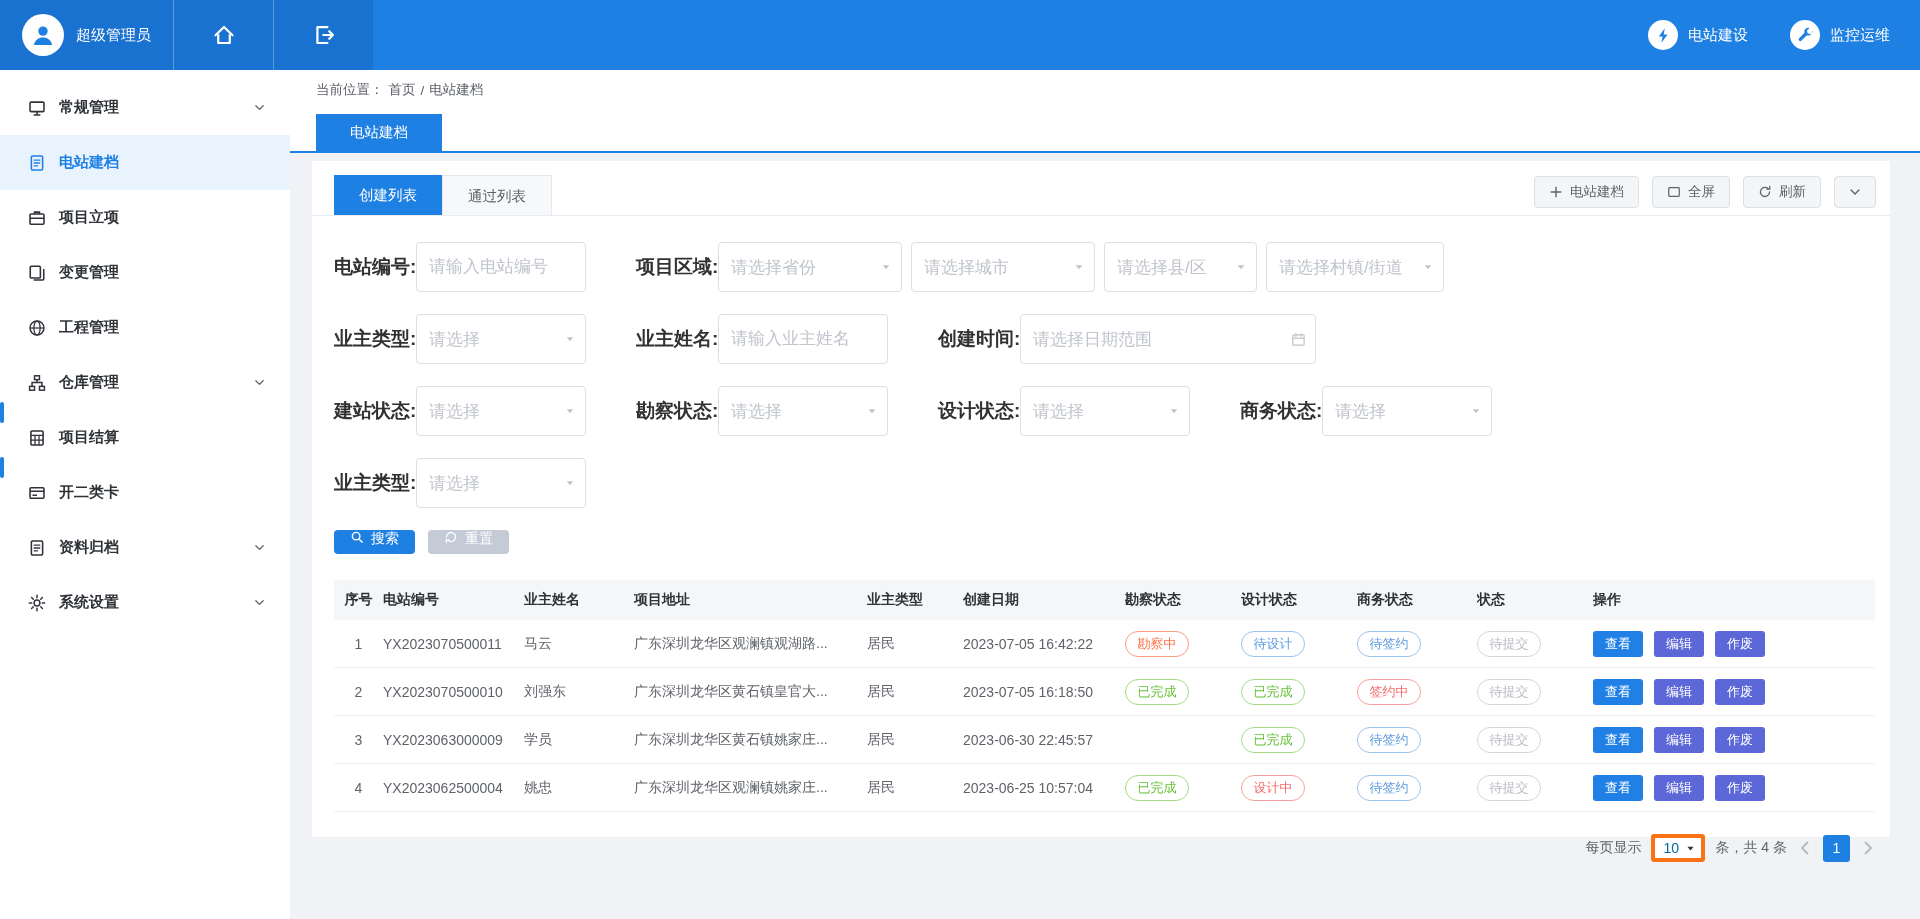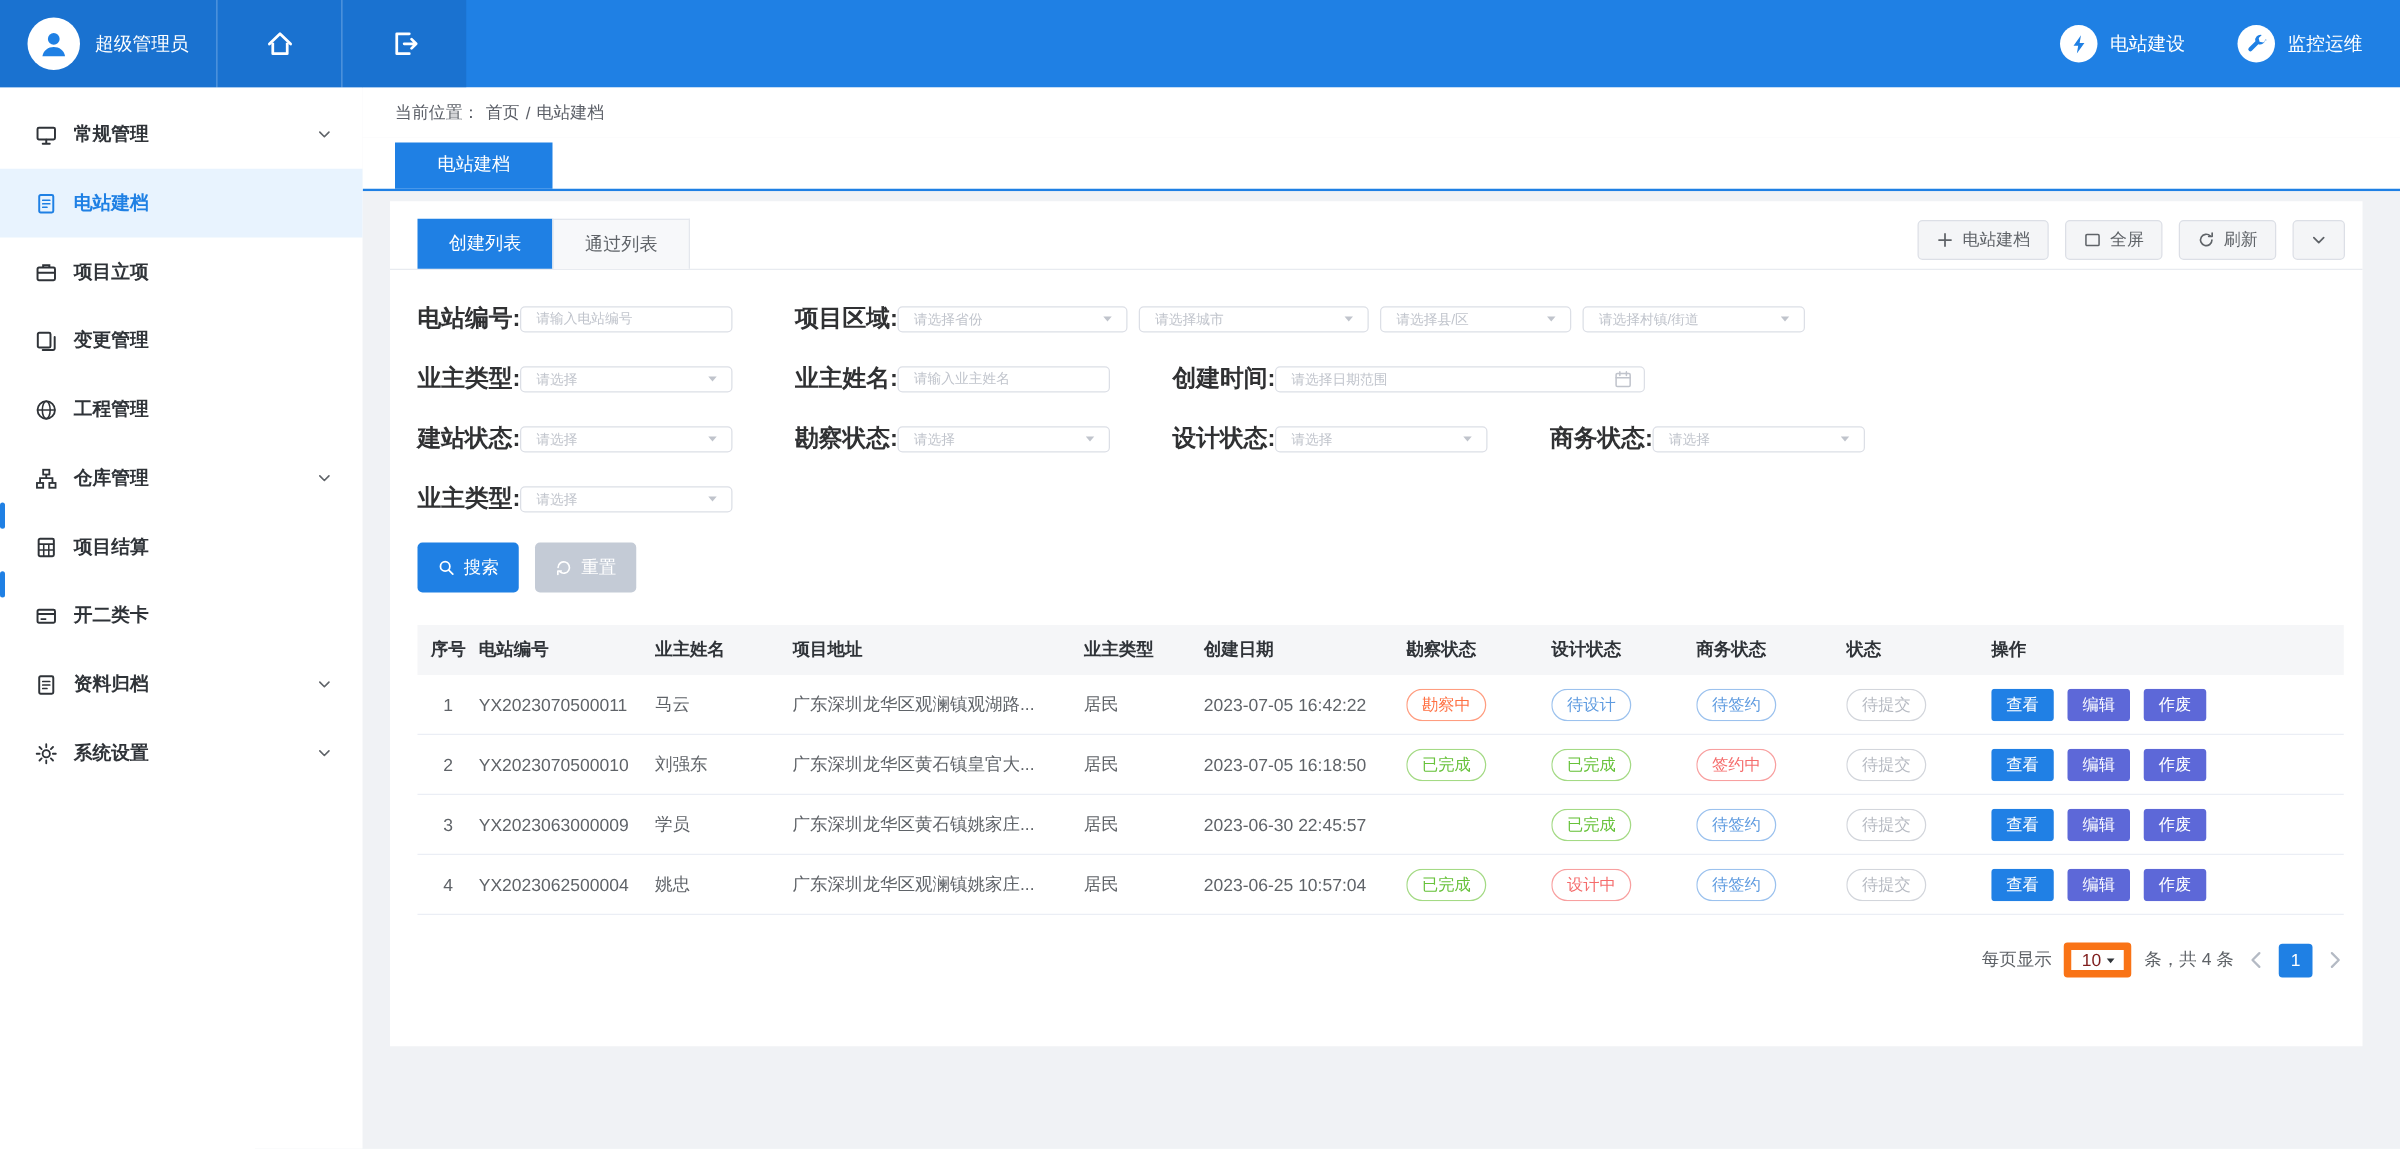--- a/index.html
+++ b/index.html
@@ -65,7 +65,7 @@
   .fgroup{display:flex;align-items:center;margin-right:50px;}
   .fgroup:last-child{margin-right:0;}
   .flabel{width:82px;flex-shrink:0;text-align:right;padding-right:10px;font-size:19px;font-weight:700;color:#303133;white-space:nowrap;}
-  .ctrl{height:21px;border:1px solid #dcdfe6;border-radius:4px;background:#fff;font-size:11px;}
+  .ctrl{height:50px;border:1px solid #dcdfe6;border-radius:4px;background:#fff;font-size:17px;}
   input.ctrl{padding:0 12px;color:#5f6368;outline:none;}
   input.ctrl::placeholder{color:#c0c4cc;}
   .sel{display:inline-flex;align-items:center;justify-content:space-between;padding:0 9px 0 12px;cursor:pointer;}

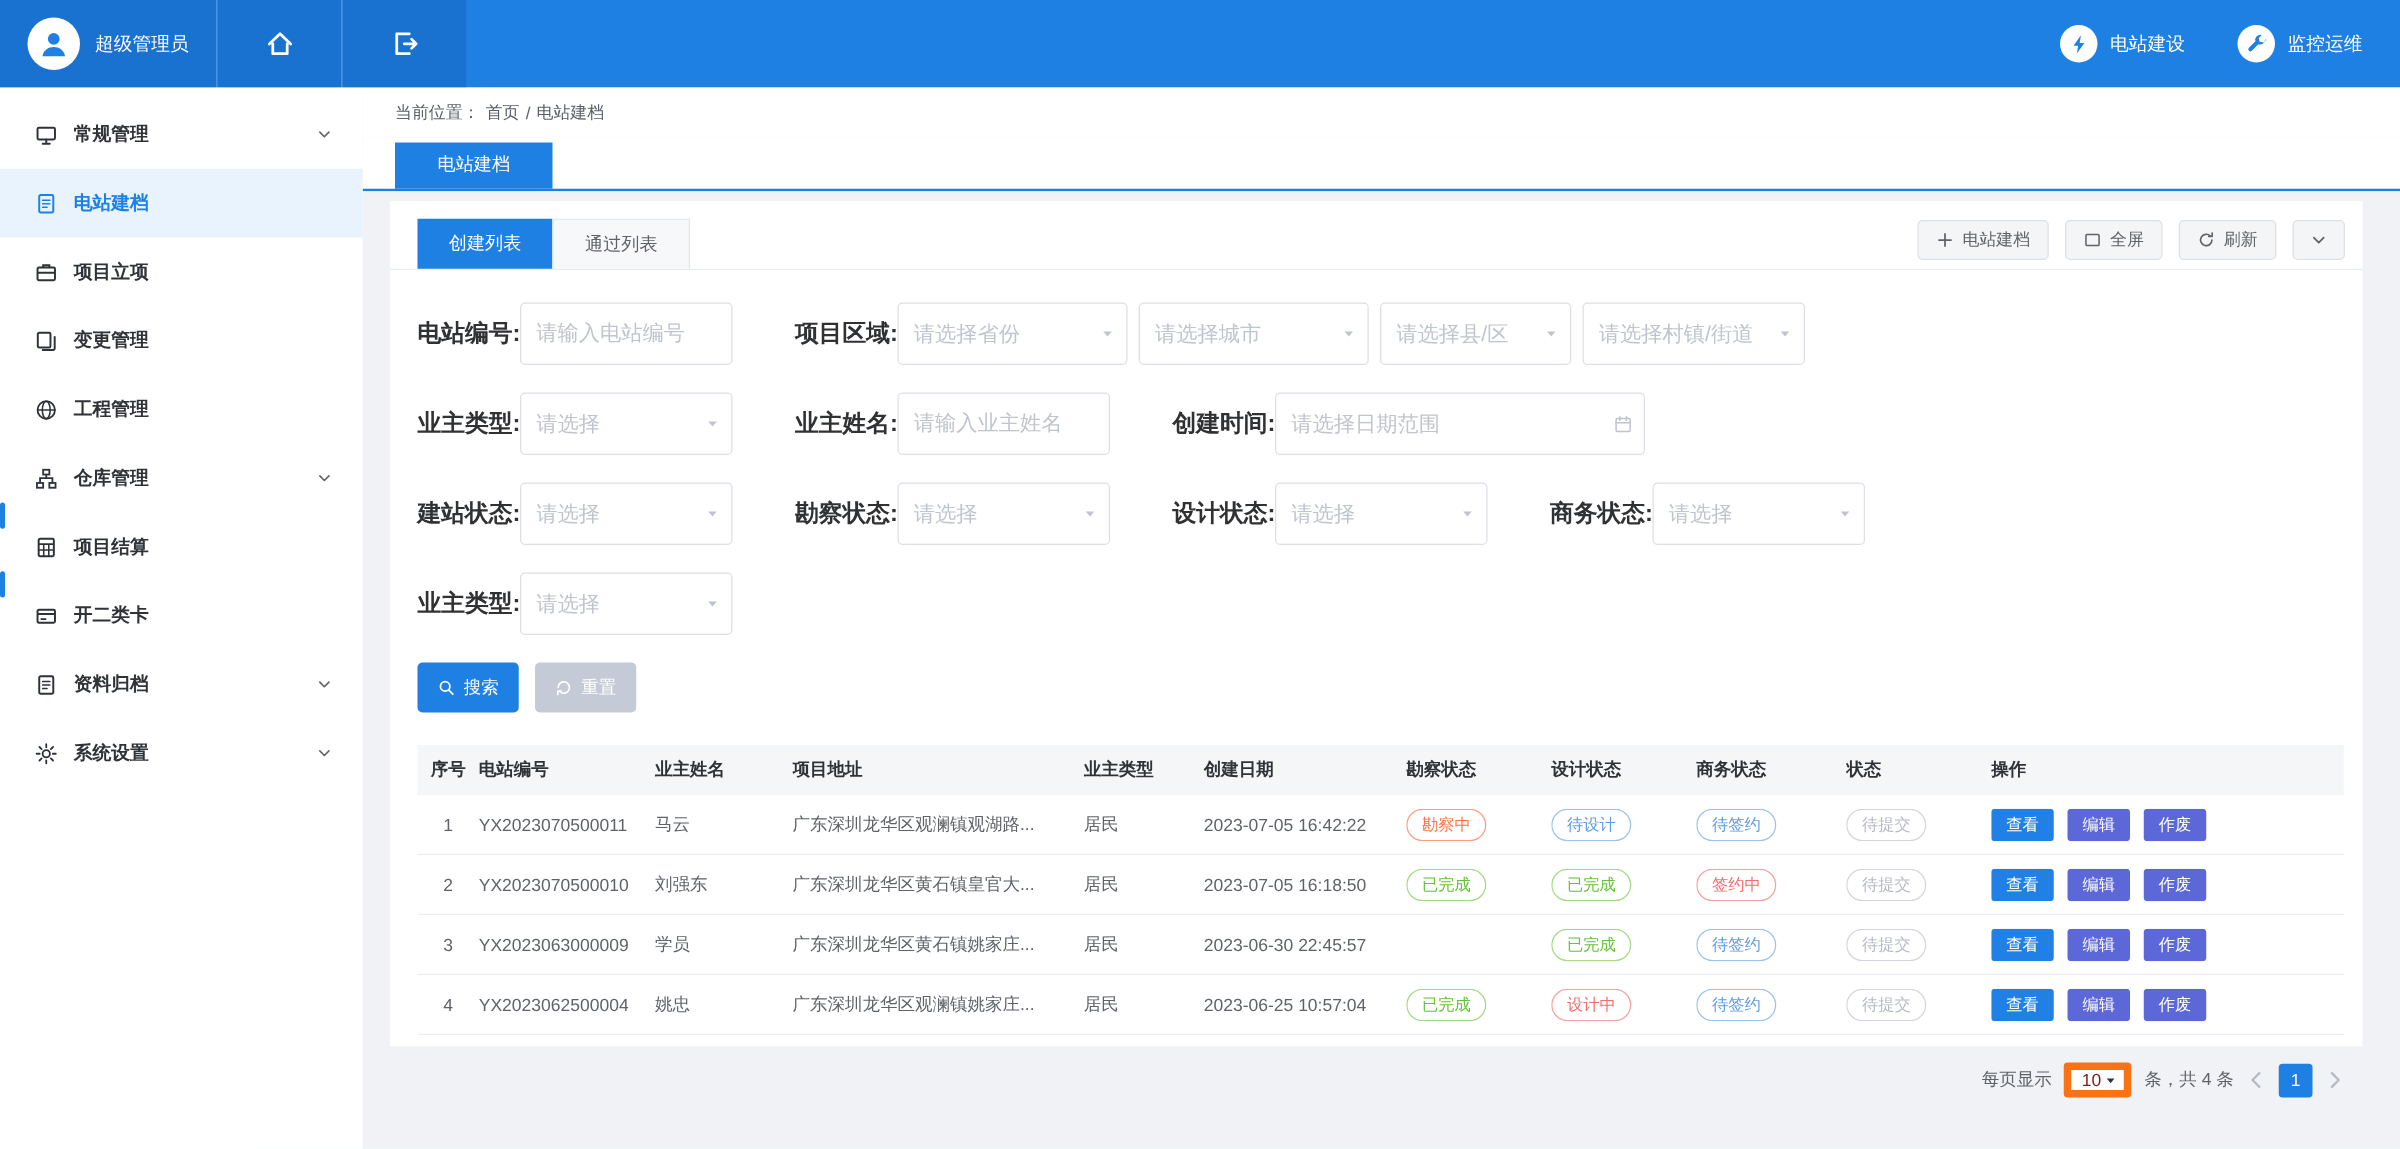--- a/index.html
+++ b/index.html
@@ -76,7 +76,7 @@
   .w170{width:170px;} .w184{width:184px;} .w153{width:153px;} .w178{width:178px;} .w296{width:296px;}
 
   .btnrow{padding-left:22px;display:flex;gap:13px;margin-top:2px;}
-  .btn{height:40px;display:inline-flex;align-items:center;gap:7px;padding:0 16px;border:none;border-radius:4px;color:#fff;font-size:14px;cursor:pointer;}
+  .btn{height:24px;display:inline-flex;align-items:flex-start;gap:7px;padding:0 16px;border:none;border-radius:4px;color:#fff;font-size:14px;cursor:pointer;}
   .btn .icn{width:14px;height:14px;color:#fff;}
   .btn-search{background:#1f80e4;}
   .btn-reset{background:#c4cbd6;}

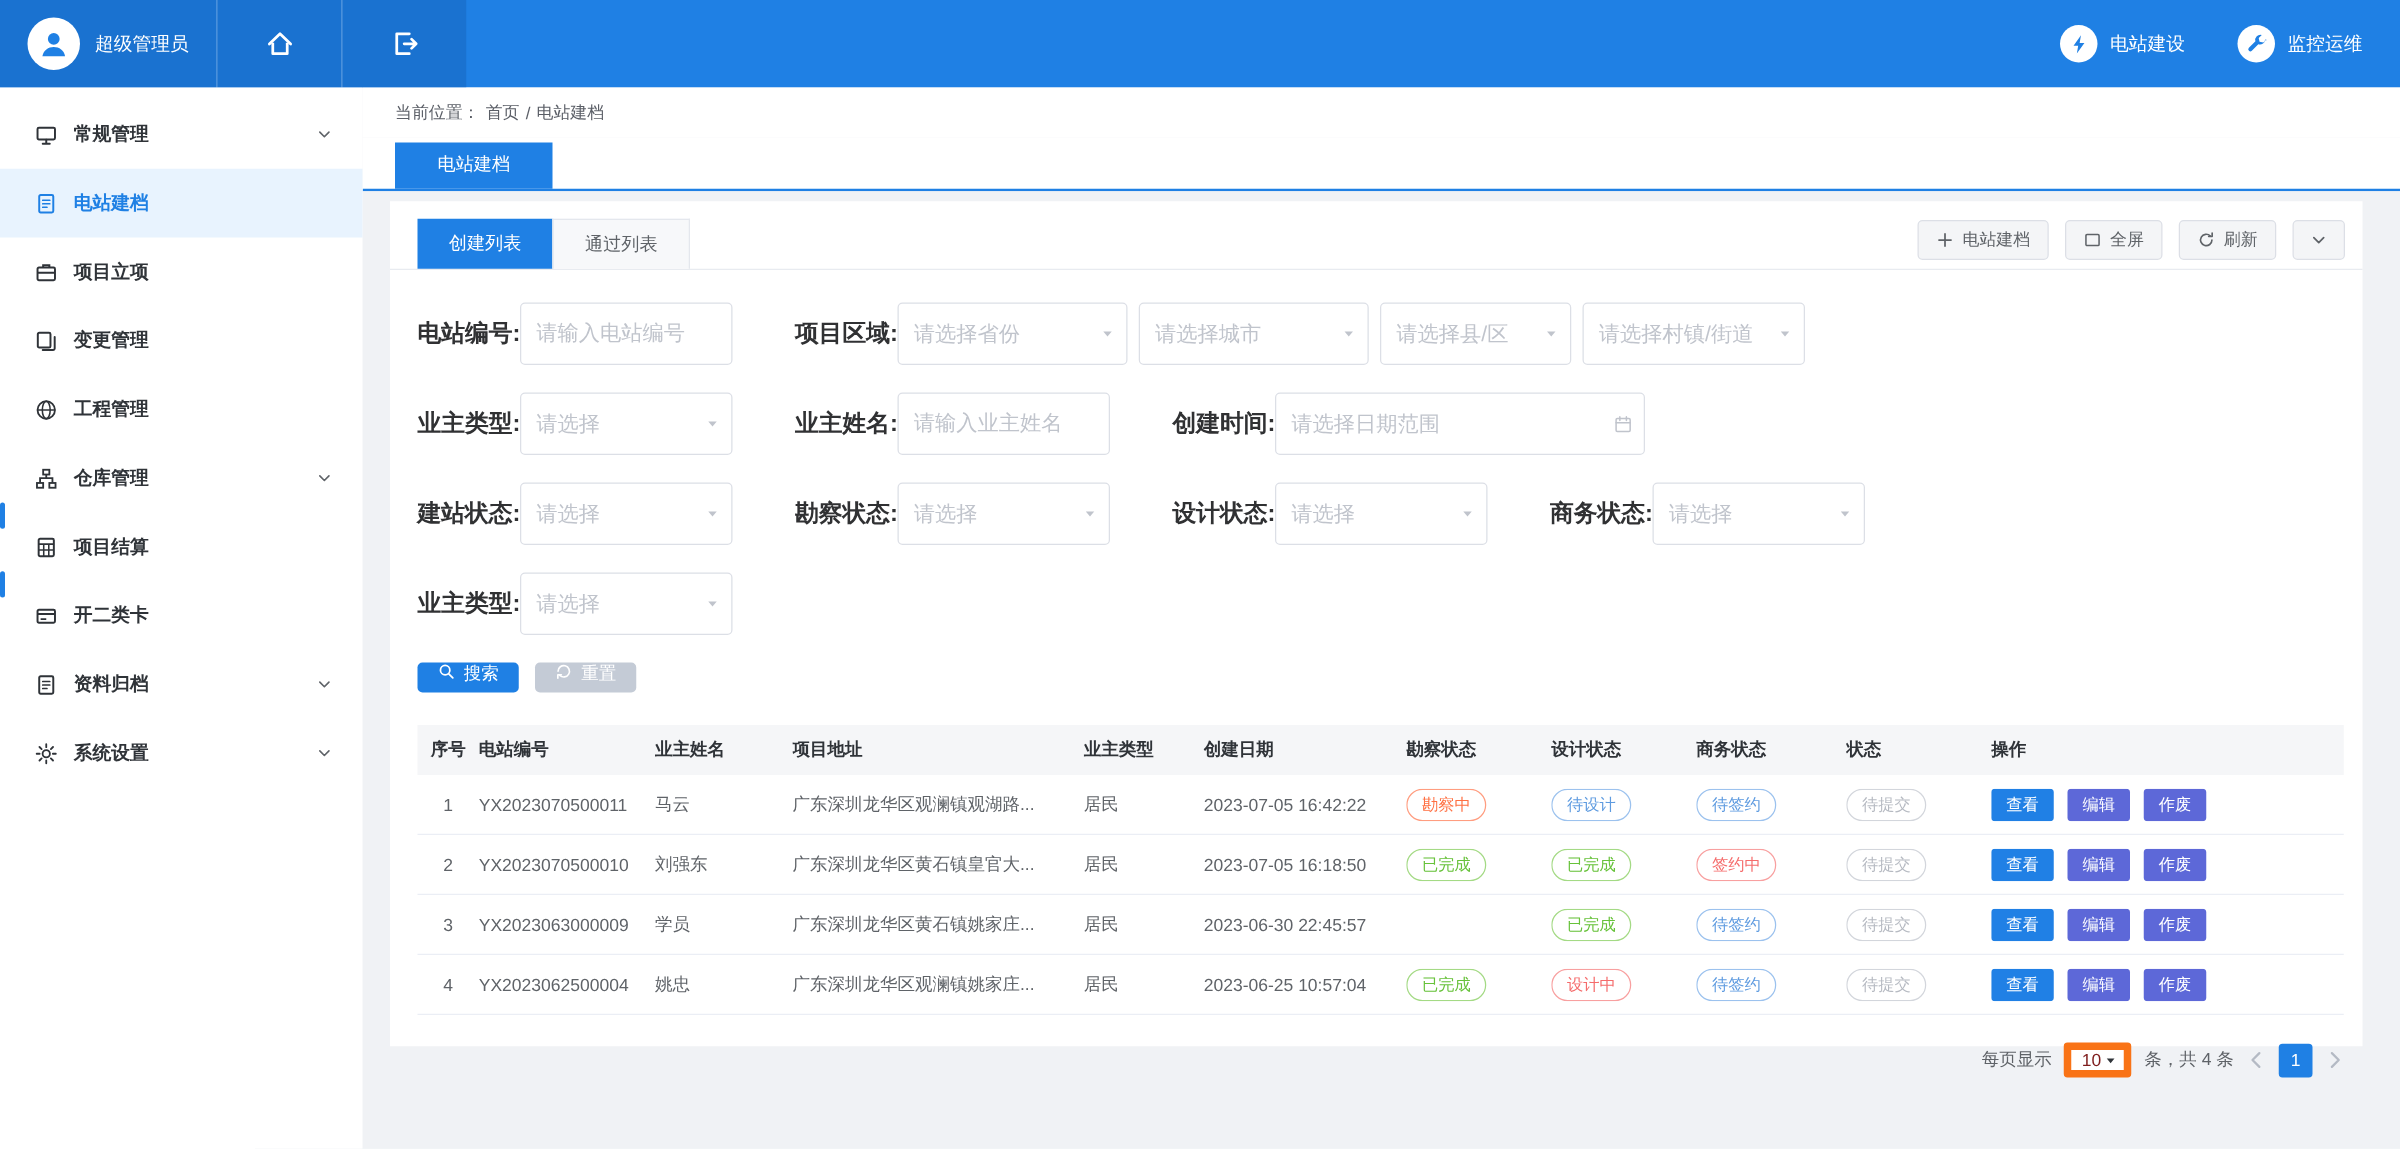--- a/index.html
+++ b/index.html
@@ -101,7 +101,7 @@
 
   
   .pager{display:flex;align-items:center;justify-content:flex-end;gap:10px;margin:22px 14px 0 0;font-size:14px;color:#5f6368;}
-  .psel{width:54px;height:28px;border:6px solid #f97316;border-radius:3px;display:inline-flex;align-items:center;justify-content:space-between;padding:0 5px 0 8px;color:#7f1d1d;cursor:pointer;background:#fff;}
+  .psel{width:54px;height:28px;border:4px solid #f97316;border-radius:3px;display:inline-flex;align-items:center;justify-content:space-between;padding:0 5px 0 8px;color:#0369a1;cursor:pointer;background:#fff;}
   .psel .caret{color:#2f3338;width:11px;height:11px;margin-left:0;}
   .pchev{width:16px;height:16px;color:#b4bac4;cursor:pointer;}
   .pnum{width:27px;height:27px;background:#1f80e4;color:#fff;display:inline-flex;align-items:center;justify-content:center;border-radius:3px;font-size:14px;cursor:pointer;}

